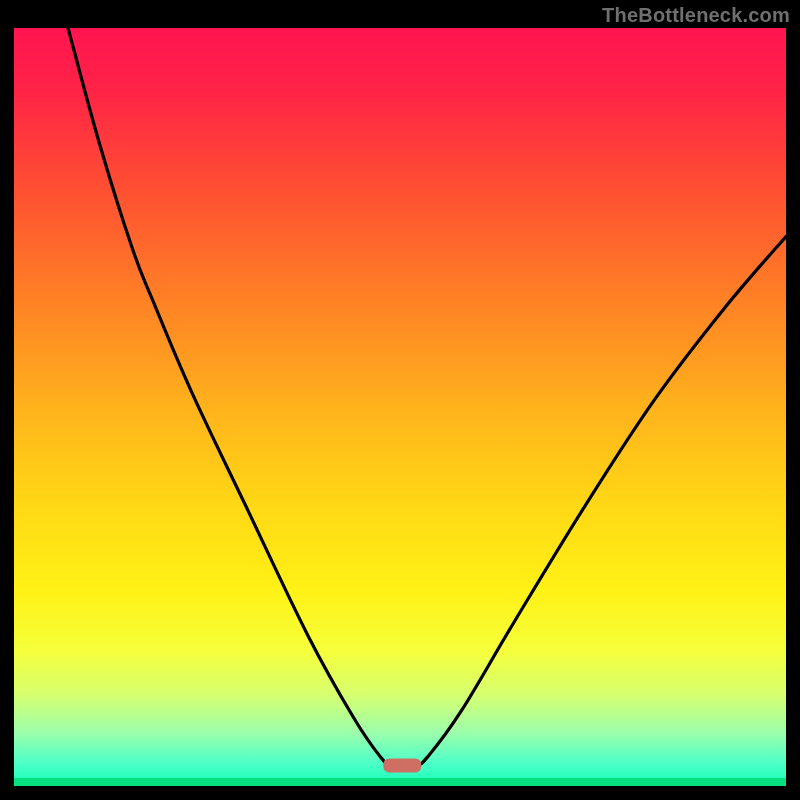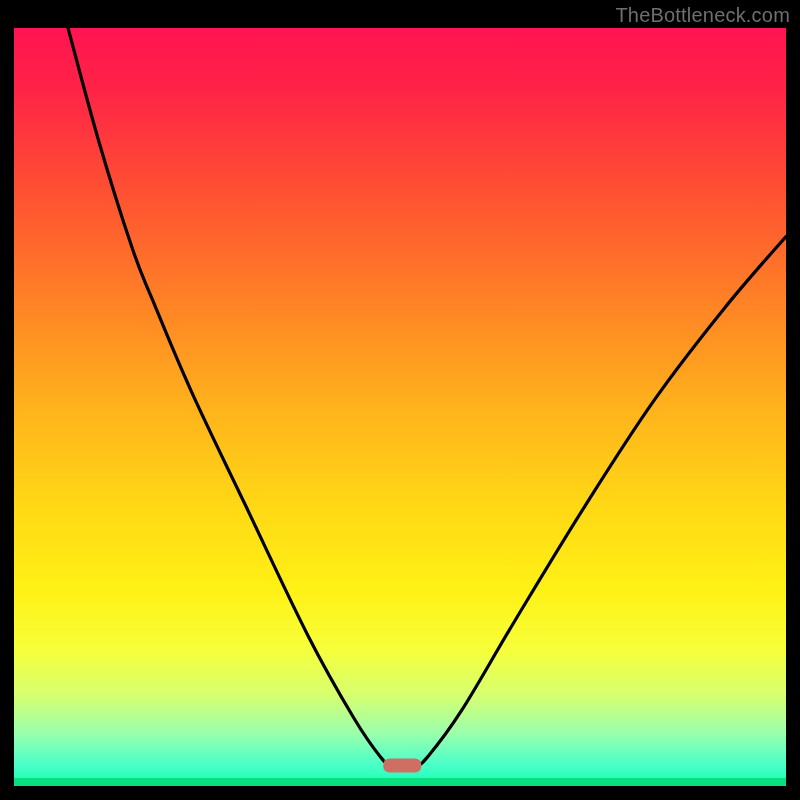--- a/index.html
+++ b/index.html
@@ -26,7 +26,7 @@
     right: 10px;
     font-family: Arial, Helvetica, sans-serif;
     font-size: 20px;
-    font-weight: 400;
+    font-weight: 700;
     color: #6f6f6f;
     letter-spacing: 0.2px;
     user-select: none;

